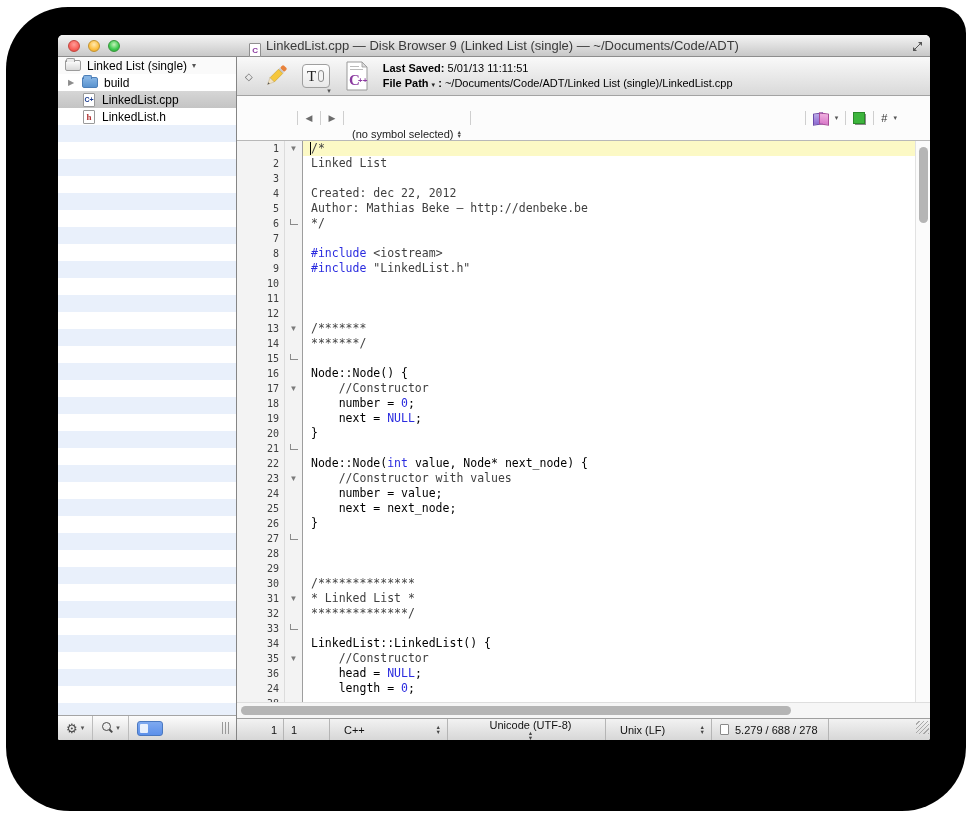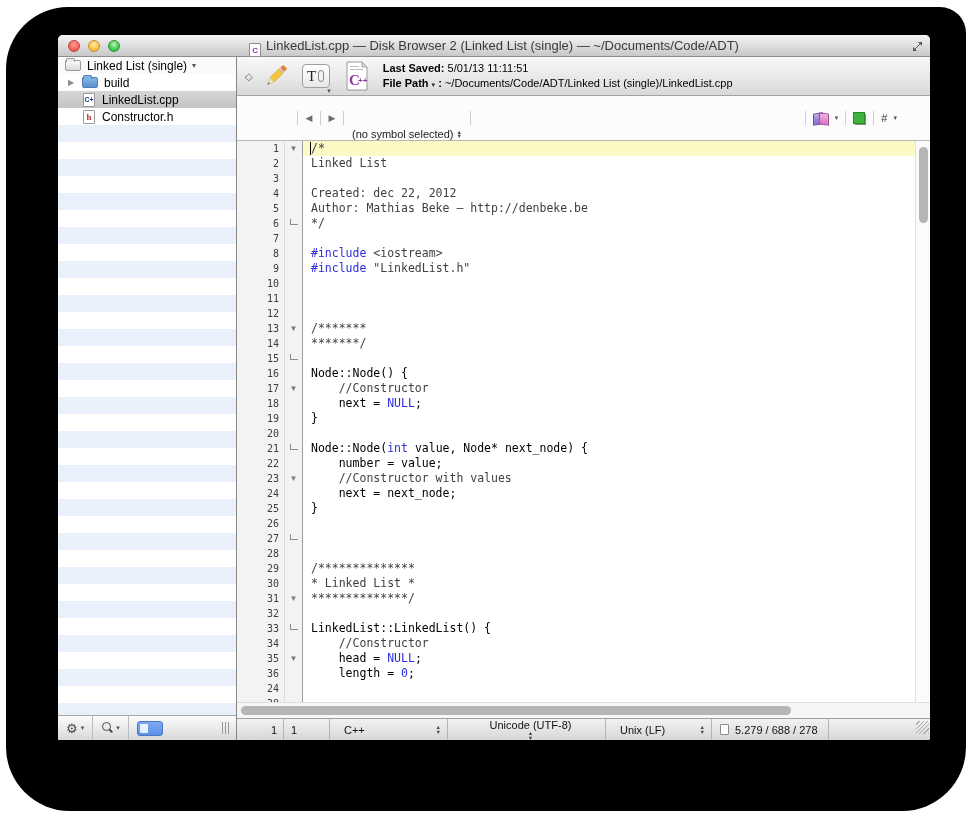--- a/index.html
+++ b/index.html
@@ -186,7 +186,7 @@
         <span class="light yellow"></span>
         <span class="light green"></span>
       </div>
-      <div class="titletext"><span class="tdoc">C</span><span>LinkedList.cpp — Disk Browser 2 (Linked List (single) — ~/Documents/Code/ADT)</span></div>
+      <div class="titletext"><span class="tdoc">C</span><span>LinkedList.cpp — Disk Browser 9 (Linked List (single) — ~/Documents/Code/ADT)</span></div>
       <svg class="fsicon" viewBox="0 0 11 11">
         <path d="M1 10 L1 6 L5 10 Z" fill="#555"></path>
         <path d="M10 1 L10 5 L6 1 Z" fill="#555"></path>

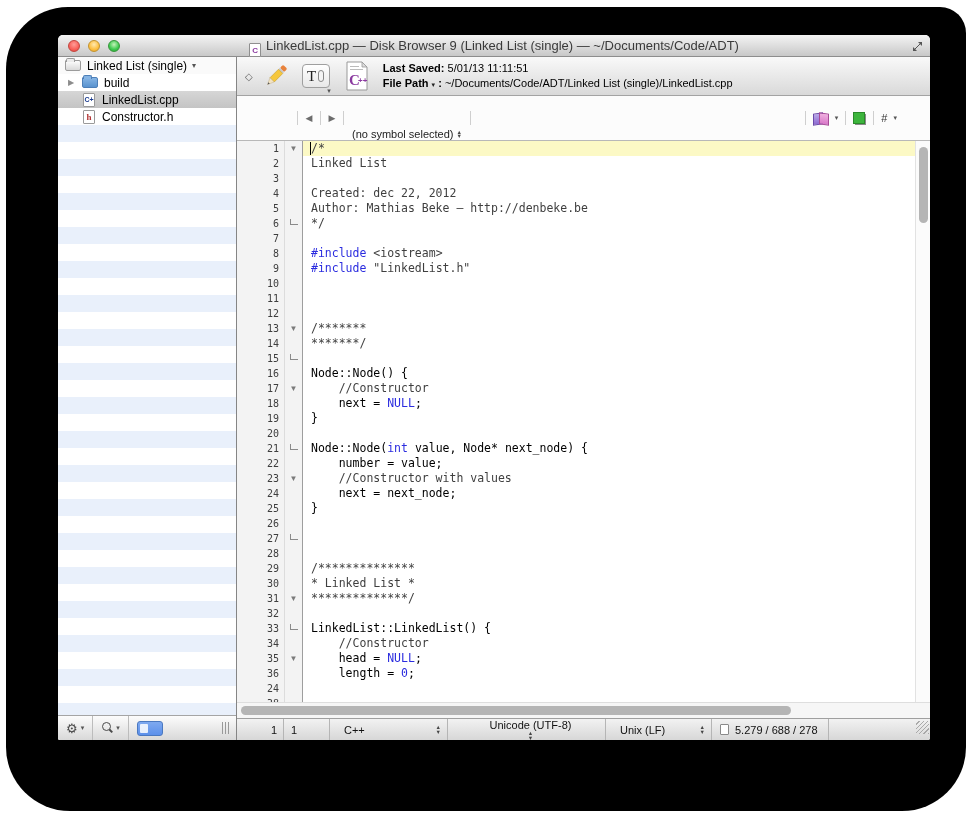--- a/index.html
+++ b/index.html
@@ -215,7 +215,7 @@
         <div class="sb-row sb-item">
           <span class="indent"></span>
           <span class="fdoc h">h</span>
-          <span>Constructor.h</span>
+          <span>LinkedList.h</span>
         </div>
         <div class="stripes">
             <div class="stripe blue"></div>

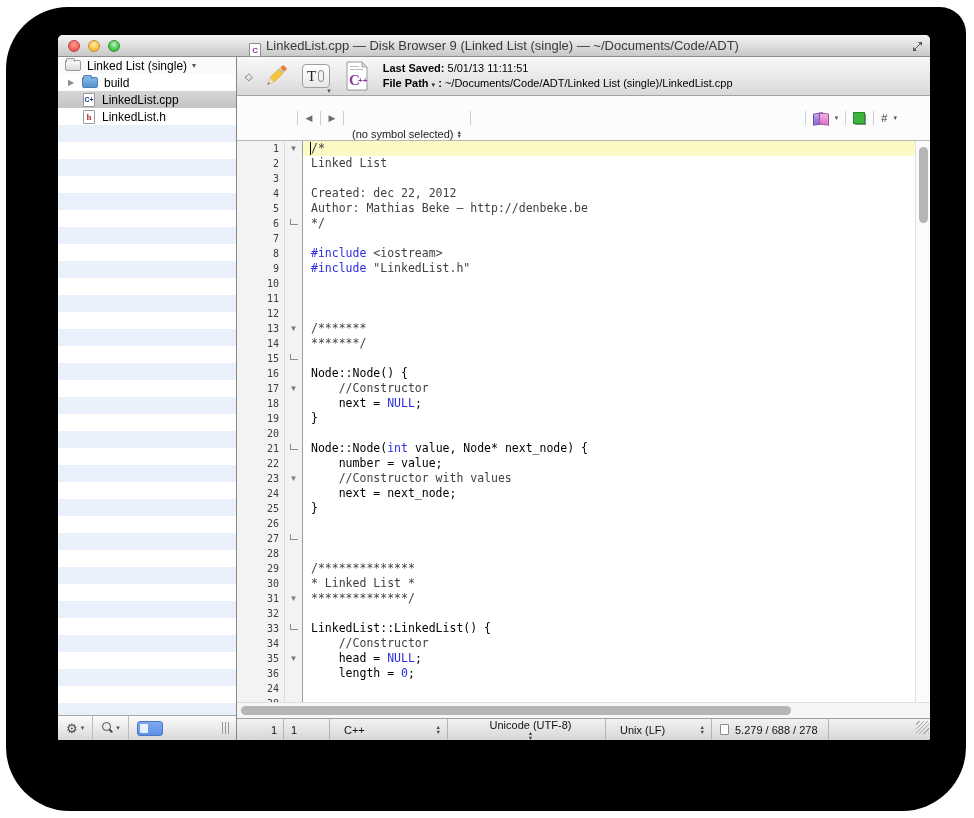--- a/index.html
+++ b/index.html
@@ -519,6 +519,7 @@
                 <div class="code-line"></div>
                 <div class="code-line"><span class="tok-plain">Node::Node() {</span></div>
                 <div class="code-line"><span class="tok-comment">    //Constructor</span></div>
+                <div class="code-line"><span class="tok-plain">    number = </span><span class="tok-keyword">0</span><span class="tok-plain">;</span></div>
                 <div class="code-line"><span class="tok-plain">    next = </span><span class="tok-keyword">NULL</span><span class="tok-plain">;</span></div>
                 <div class="code-line"><span class="tok-plain">}</span></div>
                 <div class="code-line"></div>

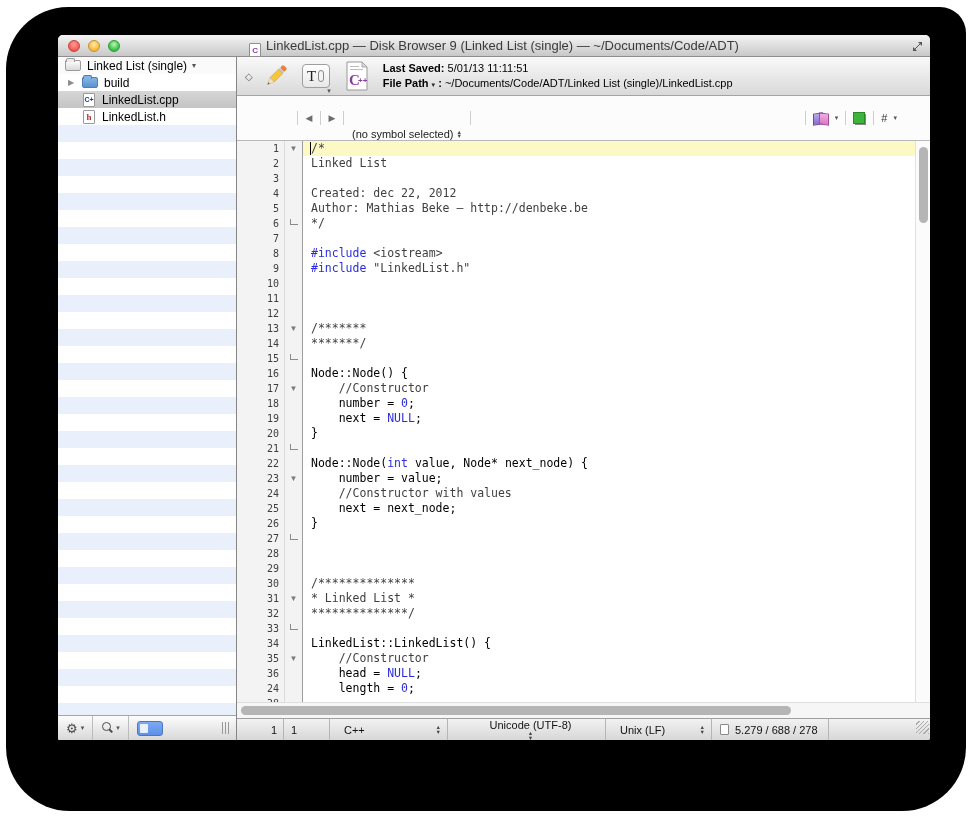--- a/index.html
+++ b/index.html
@@ -524,8 +524,8 @@
                 <div class="code-line"><span class="tok-plain">}</span></div>
                 <div class="code-line"></div>
                 <div class="code-line"><span class="tok-plain">Node::Node(</span><span class="tok-keyword">int</span><span class="tok-plain"> value, Node* next_node) {</span></div>
+                <div class="code-line"><span class="tok-comment">    //Constructor with values</span></div>
                 <div class="code-line"><span class="tok-plain">    number = value;</span></div>
-                <div class="code-line"><span class="tok-comment">    //Constructor with values</span></div>
                 <div class="code-line"><span class="tok-plain">    next = next_node;</span></div>
                 <div class="code-line"><span class="tok-plain">}</span></div>
                 <div class="code-line"></div>

